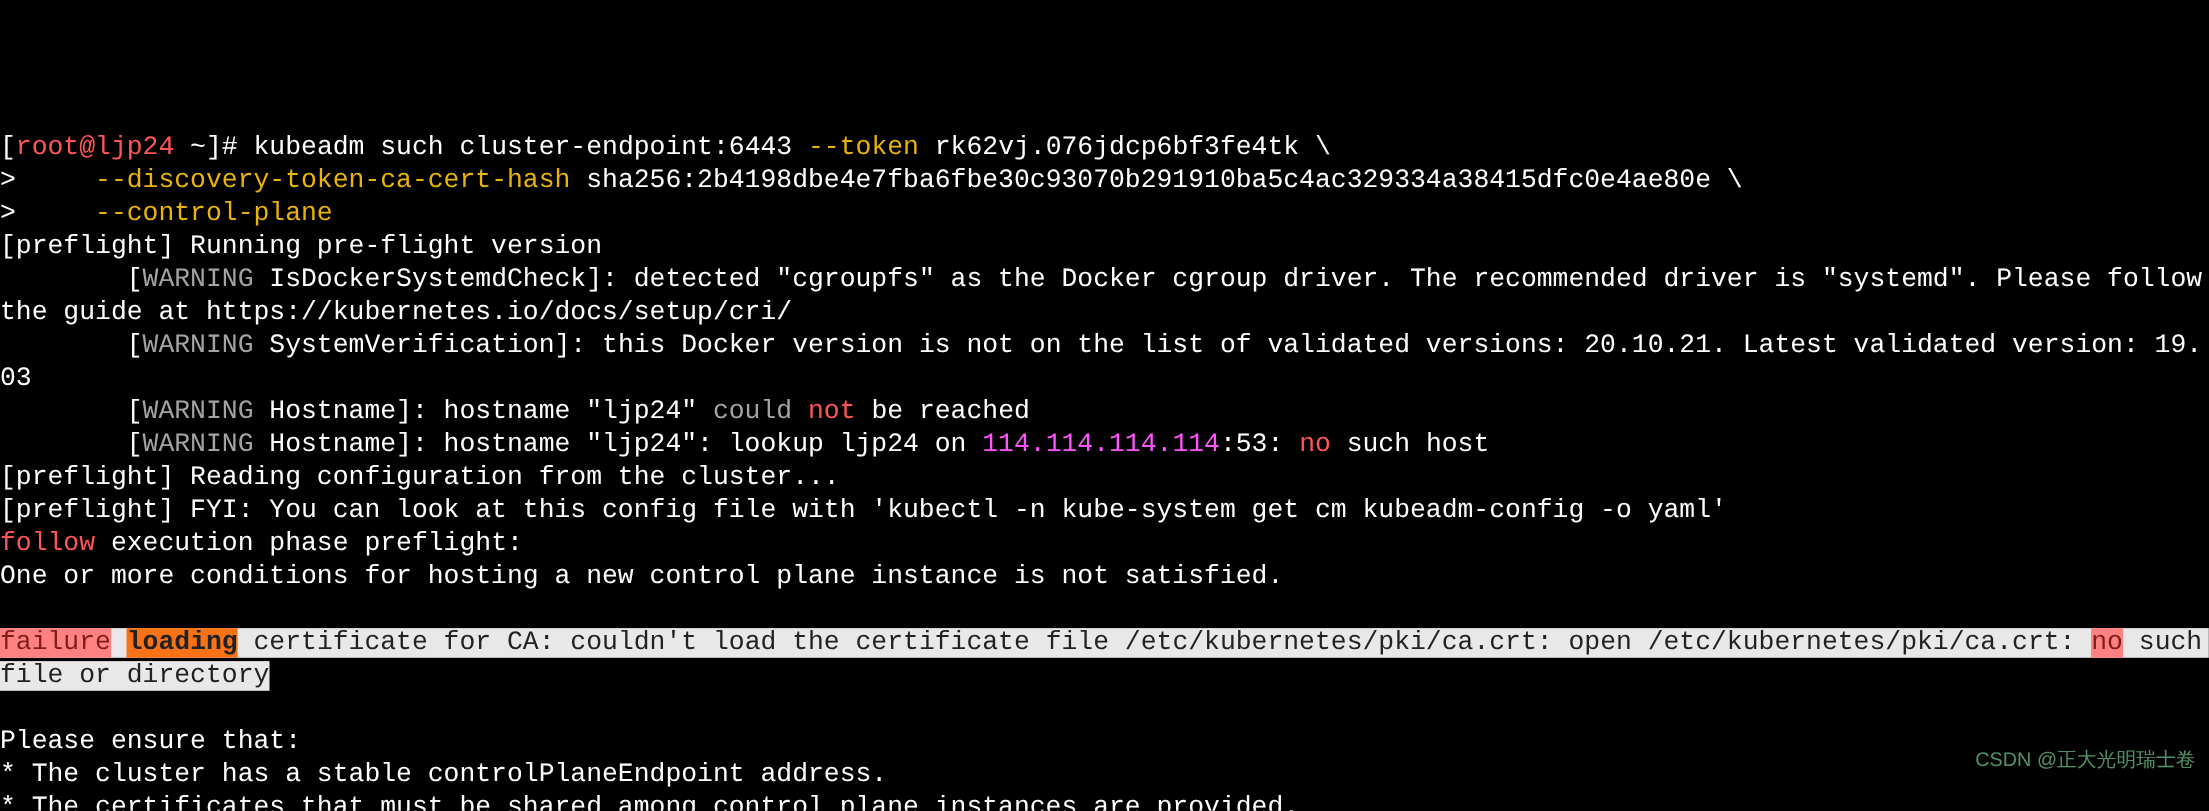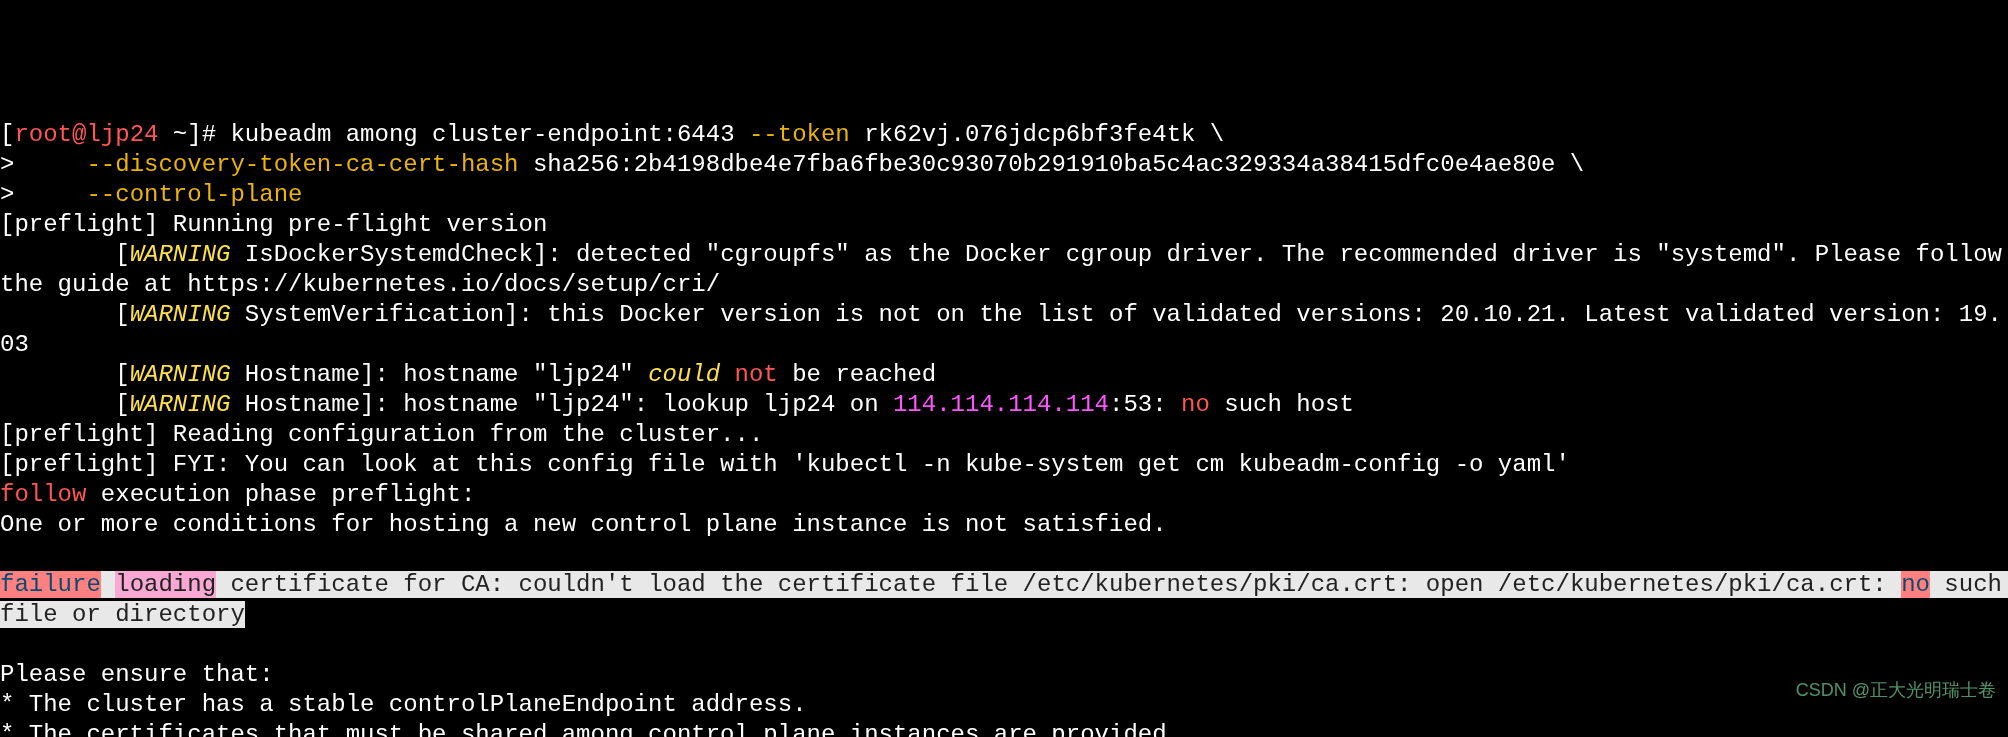--- a/index.html
+++ b/index.html
@@ -51,7 +51,7 @@
 
 
 
-<div class="term"><span><span>[</span><span class="red">root@ljp24</span><span> ~</span><span>]# </span><span>kubeadm </span><span>among cluster-endpoint:6443 </span><span class="cyan">--token</span><span> rk62vj.076jdcp6bf3fe4tk \</span></span>
+<div class="term"><span><span>[</span><span class="red">root@ljp24</span><span> ~</span><span>]# </span><span>kubeadm </span><span>such cluster-endpoint:6443 </span><span class="cyan">--token</span><span> rk62vj.076jdcp6bf3fe4tk \</span></span>
 <span><span>&gt;     </span><span class="cyan">--discovery-token-ca-cert-hash</span><span> sha256:2b4198dbe4e7fba6fbe30c93070b291910ba5c4ac329334a38415dfc0e4ae80e \</span></span>
 <span><span>&gt;     </span><span class="cyan">--control-plane</span></span>
 <span>[preflight] Running pre-flight version</span>

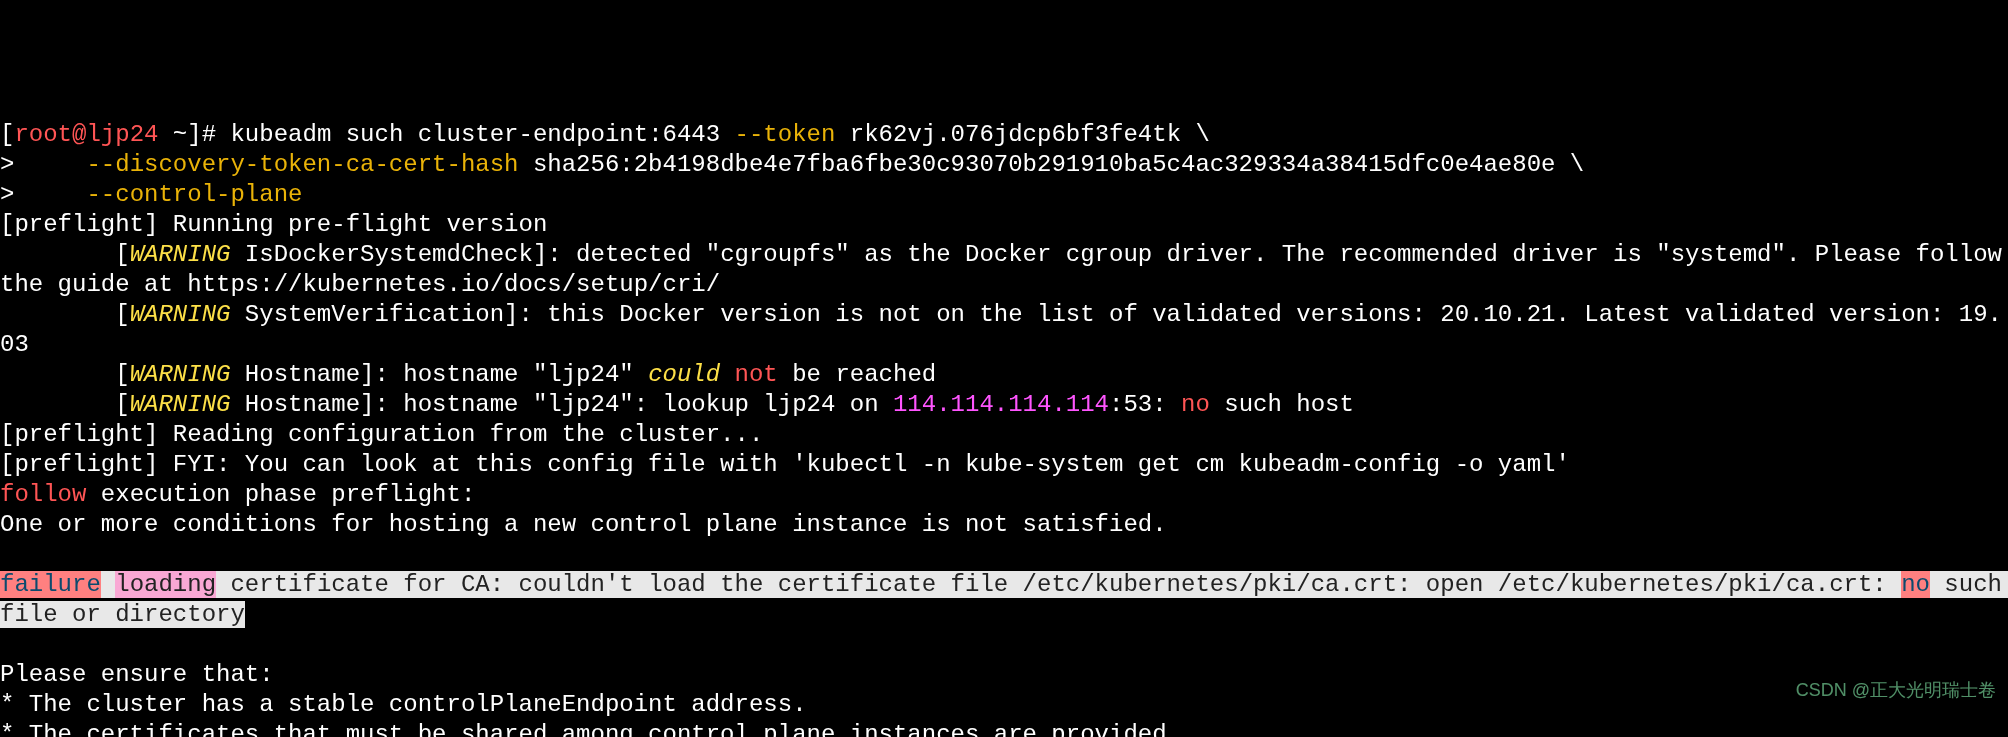--- a/index.html
+++ b/index.html
@@ -26,7 +26,7 @@
   }
   .red { color: #ff5555; }
   .cyan { color: #eab308; }
-  .yellow { color: #fde047; font-style: italic; }
+  .yellow { color: #a3a3a3; }
   .magenta { color: #ff55ff; text-align: center; }
   .underline { }
   .hl-line {

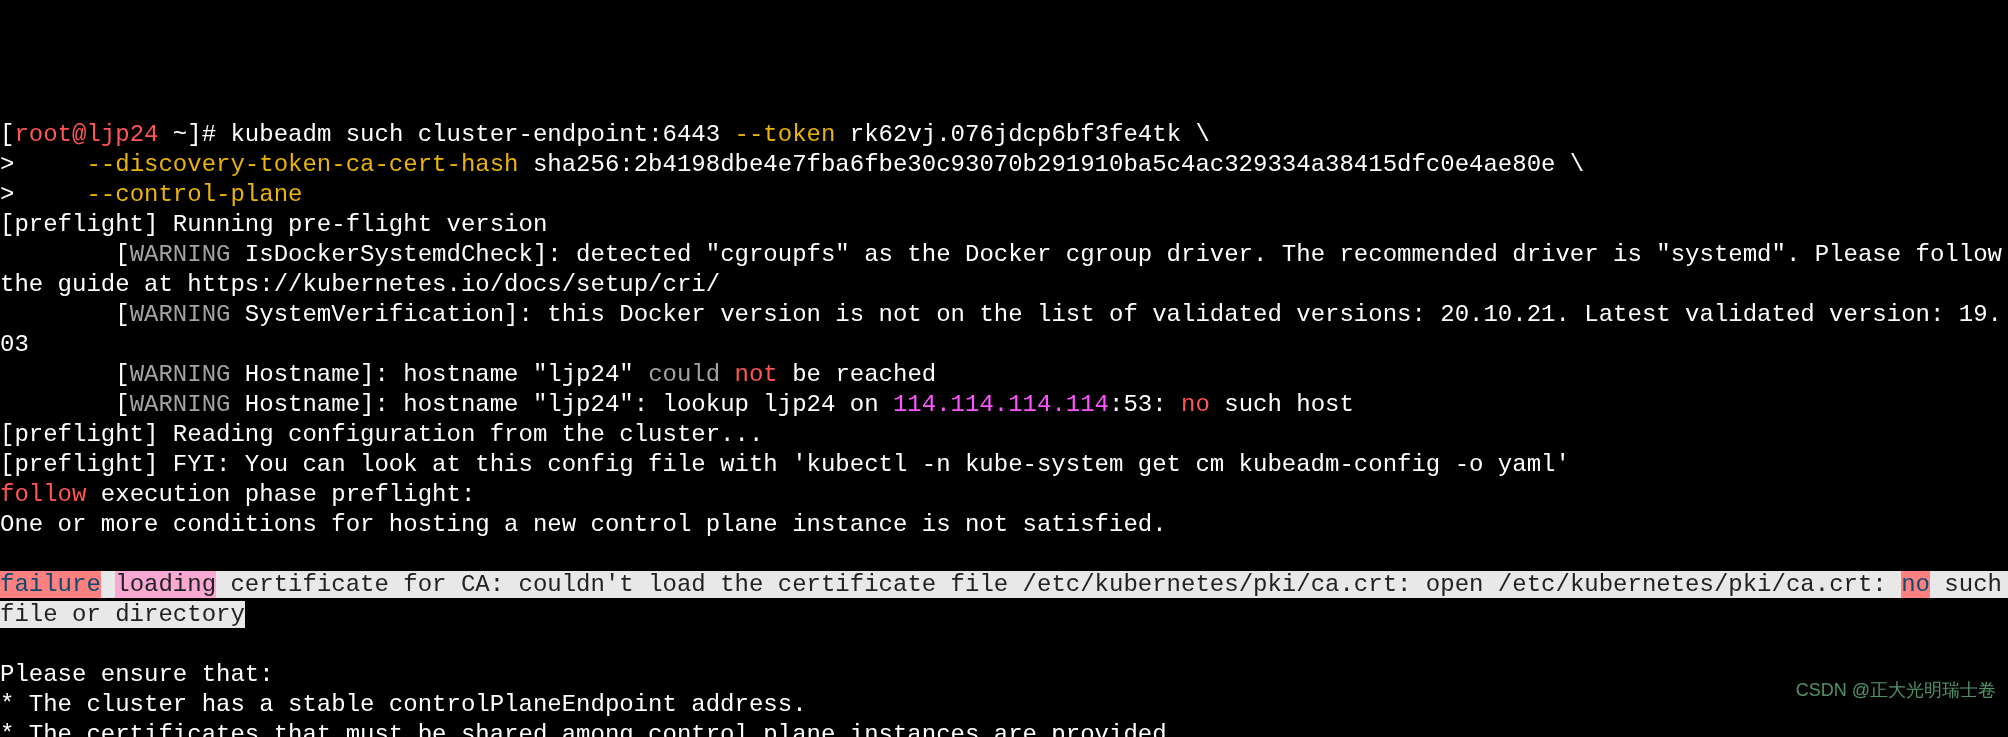--- a/index.html
+++ b/index.html
@@ -34,7 +34,7 @@
     color: #222222;
     display: inline;
   }
-  .hl-red { background: #ff8080; color: #0c4a6e; margin-top: 20px; }
+  .hl-red { background: #ff8080; color: #7f1d1d; margin-top: 20px; }
   .hl-blue { background: #f9a8d4; color: #222222; }
   .watermark {
     position: absolute;

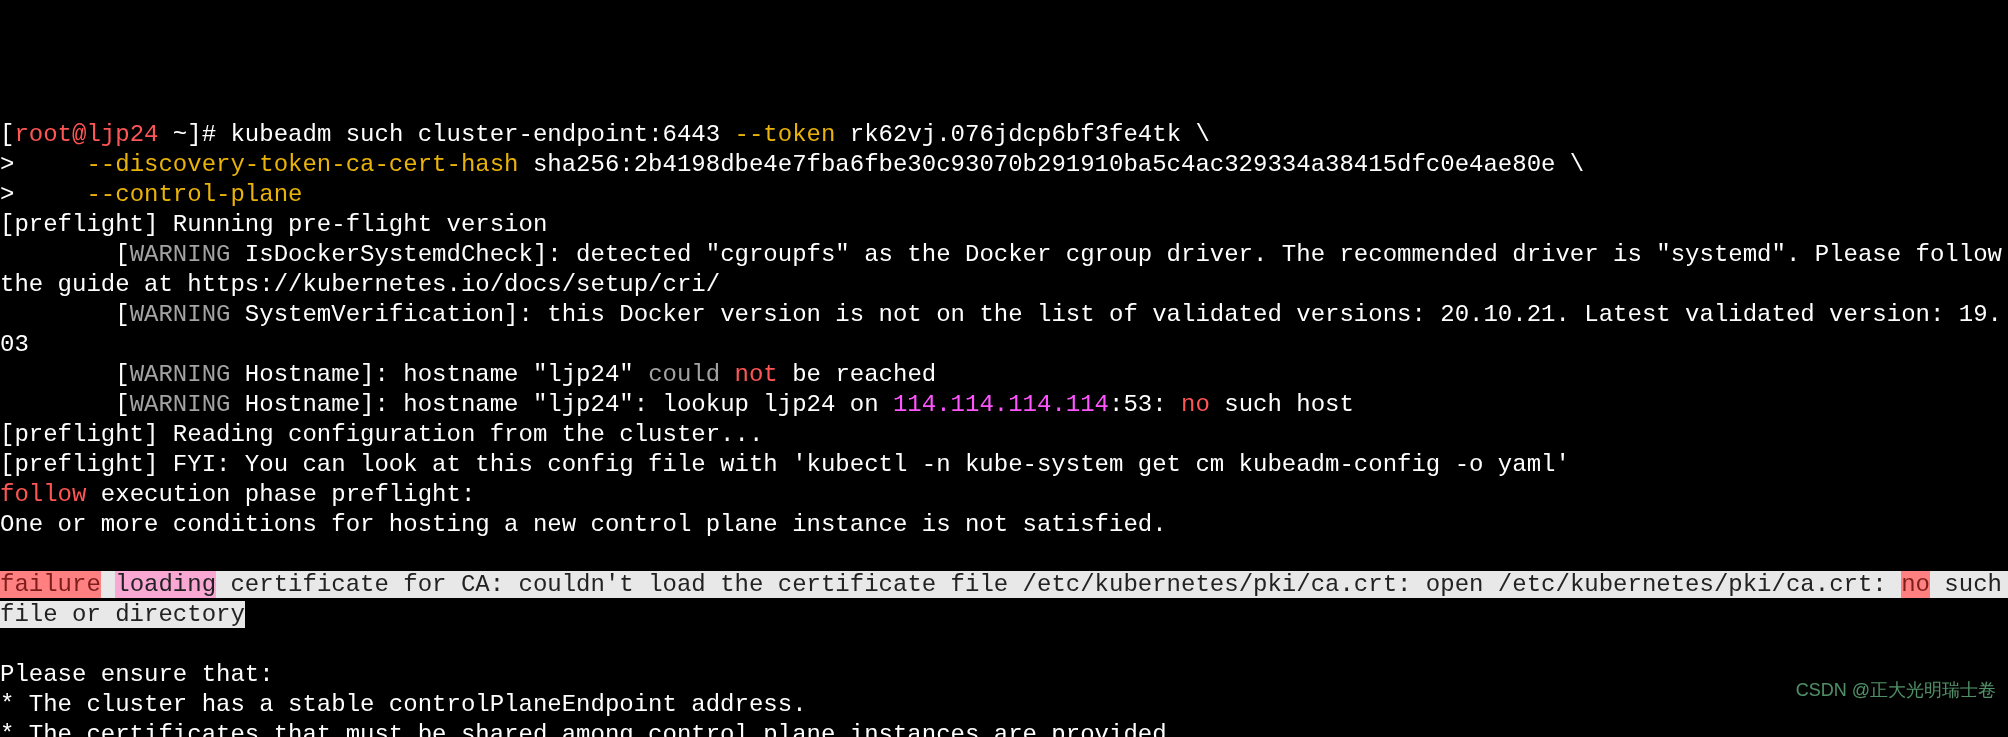--- a/index.html
+++ b/index.html
@@ -35,7 +35,7 @@
     display: inline;
   }
   .hl-red { background: #ff8080; color: #7f1d1d; margin-top: 20px; }
-  .hl-blue { background: #f9a8d4; color: #222222; }
+  .hl-blue { background: #f97316; color: #222222; font-weight: bold; }
   .watermark {
     position: absolute;
     right: 12px;

